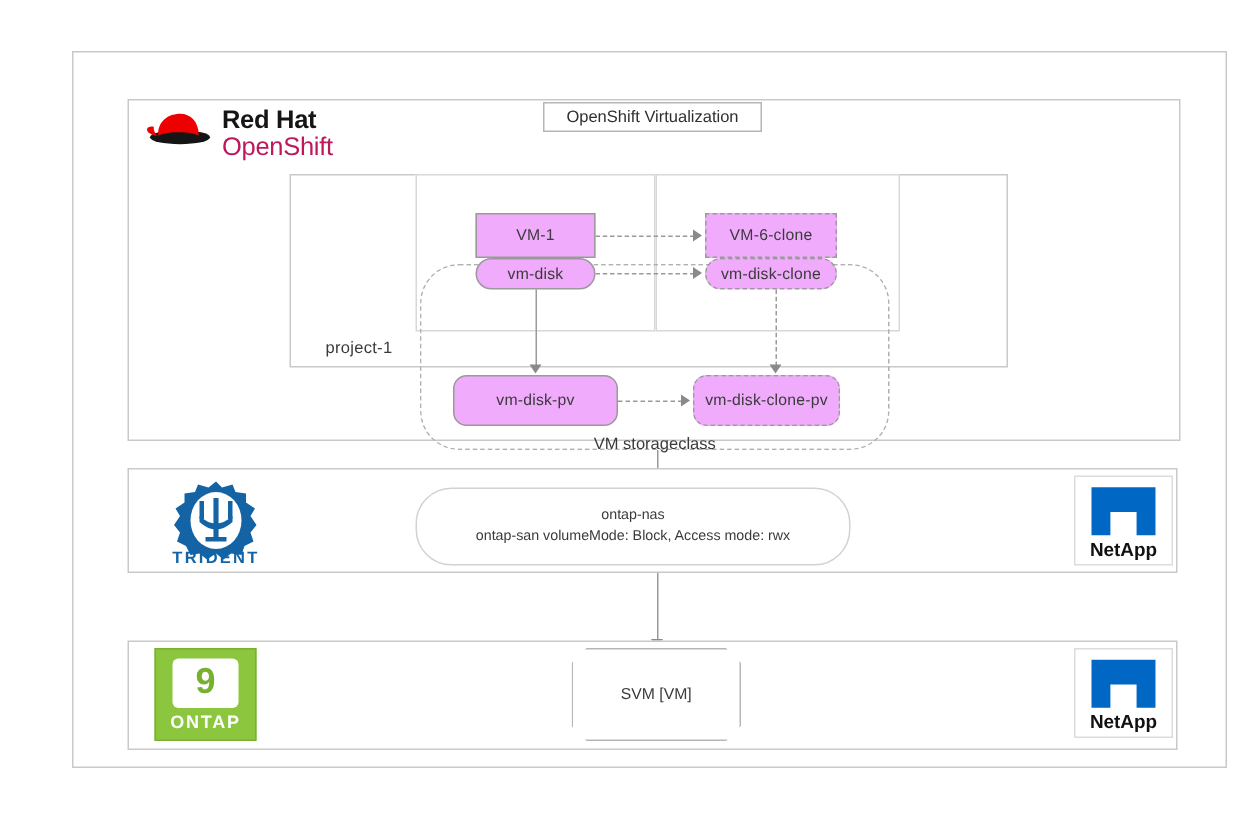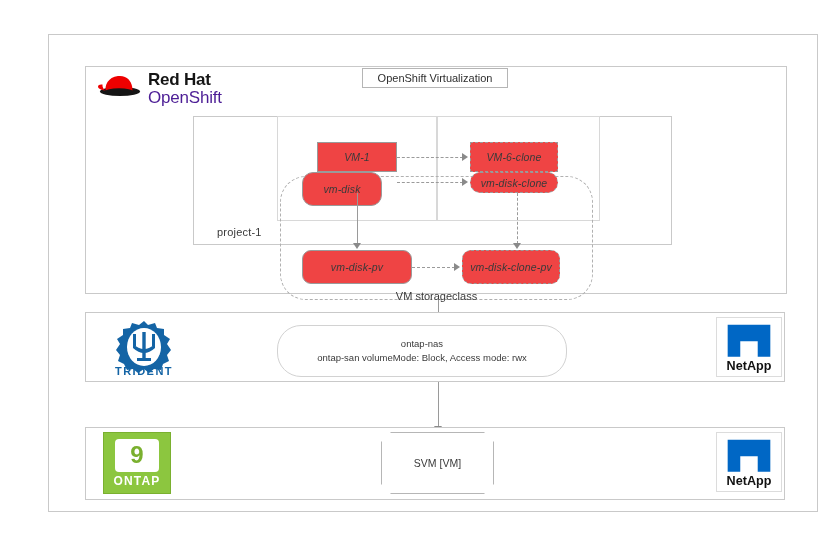--- a/index.html
+++ b/index.html
@@ -28,7 +28,7 @@
   .rh-logo{left:96px;top:70px;width:180px;height:42px;}
   .rh-hat{position:absolute;left:0;top:2px;width:46px;height:26px;}
   .rh-text1{position:absolute;left:52px;top:0px;font-size:17px;font-weight:bold;color:#151515;letter-spacing:-.2px;}
-  .rh-text2{position:absolute;left:52px;top:18px;font-size:17px;font-weight:400;color:#4c1d95;letter-spacing:-.2px;}
+  .rh-text2{position:absolute;left:52px;top:18px;font-size:17px;font-weight:400;color:#be185d;letter-spacing:-.2px;}
 
   
   .node{display:flex;align-items:center;justify-content:center;text-align:center;

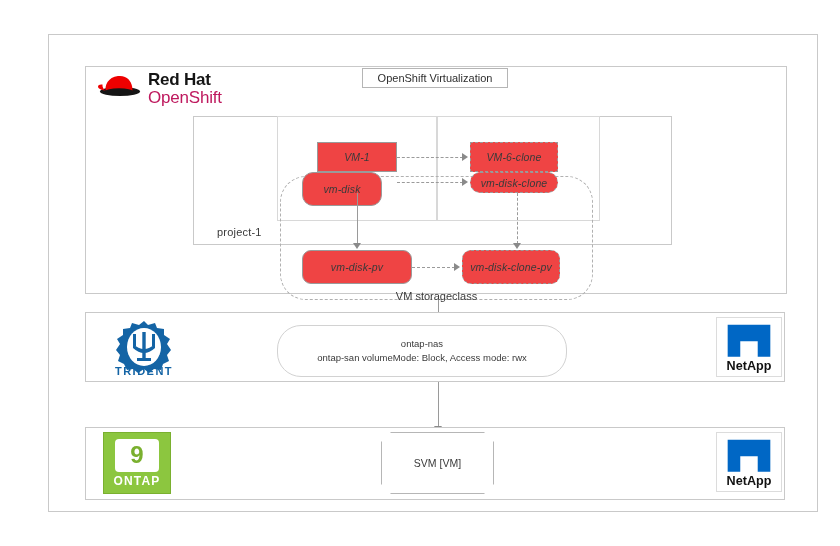--- a/index.html
+++ b/index.html
@@ -32,7 +32,7 @@
 
   
   .node{display:flex;align-items:center;justify-content:center;text-align:center;
-        font-size:10.5px;color:#3a3a3a;background:#ef4444;letter-spacing:.15px;font-style:italic;}
+        font-size:10.5px;color:#3a3a3a;background:#f0abfc;letter-spacing:.15px;}
   .vm1{left:317px;top:142px;width:80px;height:30px;border:1px solid #9a9a9a;}
   .vm1clone{left:470px;top:142px;width:88px;height:30px;border:1px dashed #9a9a9a;}
   .vmdisk{left:302px;top:172px;width:80px;height:34px;border:1px solid #9a9a9a;border-radius:11px;}

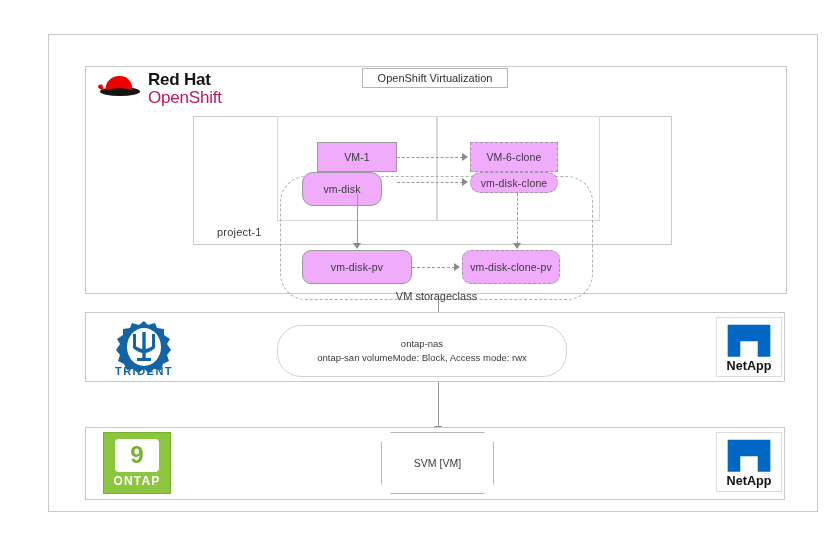--- a/index.html
+++ b/index.html
@@ -35,7 +35,7 @@
         font-size:10.5px;color:#3a3a3a;background:#f0abfc;letter-spacing:.15px;}
   .vm1{left:317px;top:142px;width:80px;height:30px;border:1px solid #9a9a9a;}
   .vm1clone{left:470px;top:142px;width:88px;height:30px;border:1px dashed #9a9a9a;}
-  .vmdisk{left:302px;top:172px;width:80px;height:34px;border:1px solid #9a9a9a;border-radius:11px;}
+  .vmdisk{left:317px;top:172px;width:80px;height:21px;border:1px solid #9a9a9a;border-radius:11px;}
   .vmdiskclone{left:470px;top:172px;width:88px;height:21px;border:1px dashed #9a9a9a;border-radius:11px;}
   .vmdiskpv{left:302px;top:250px;width:110px;height:34px;border:1px solid #9a9a9a;border-radius:9px;}
   .vmdiskclonepv{left:462px;top:250px;width:98px;height:34px;border:1px dashed #9a9a9a;border-radius:9px;}

